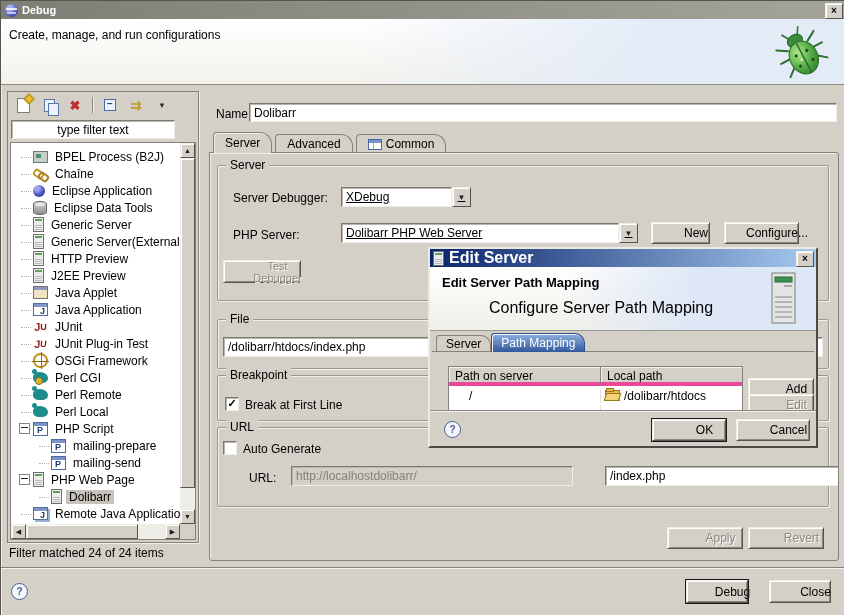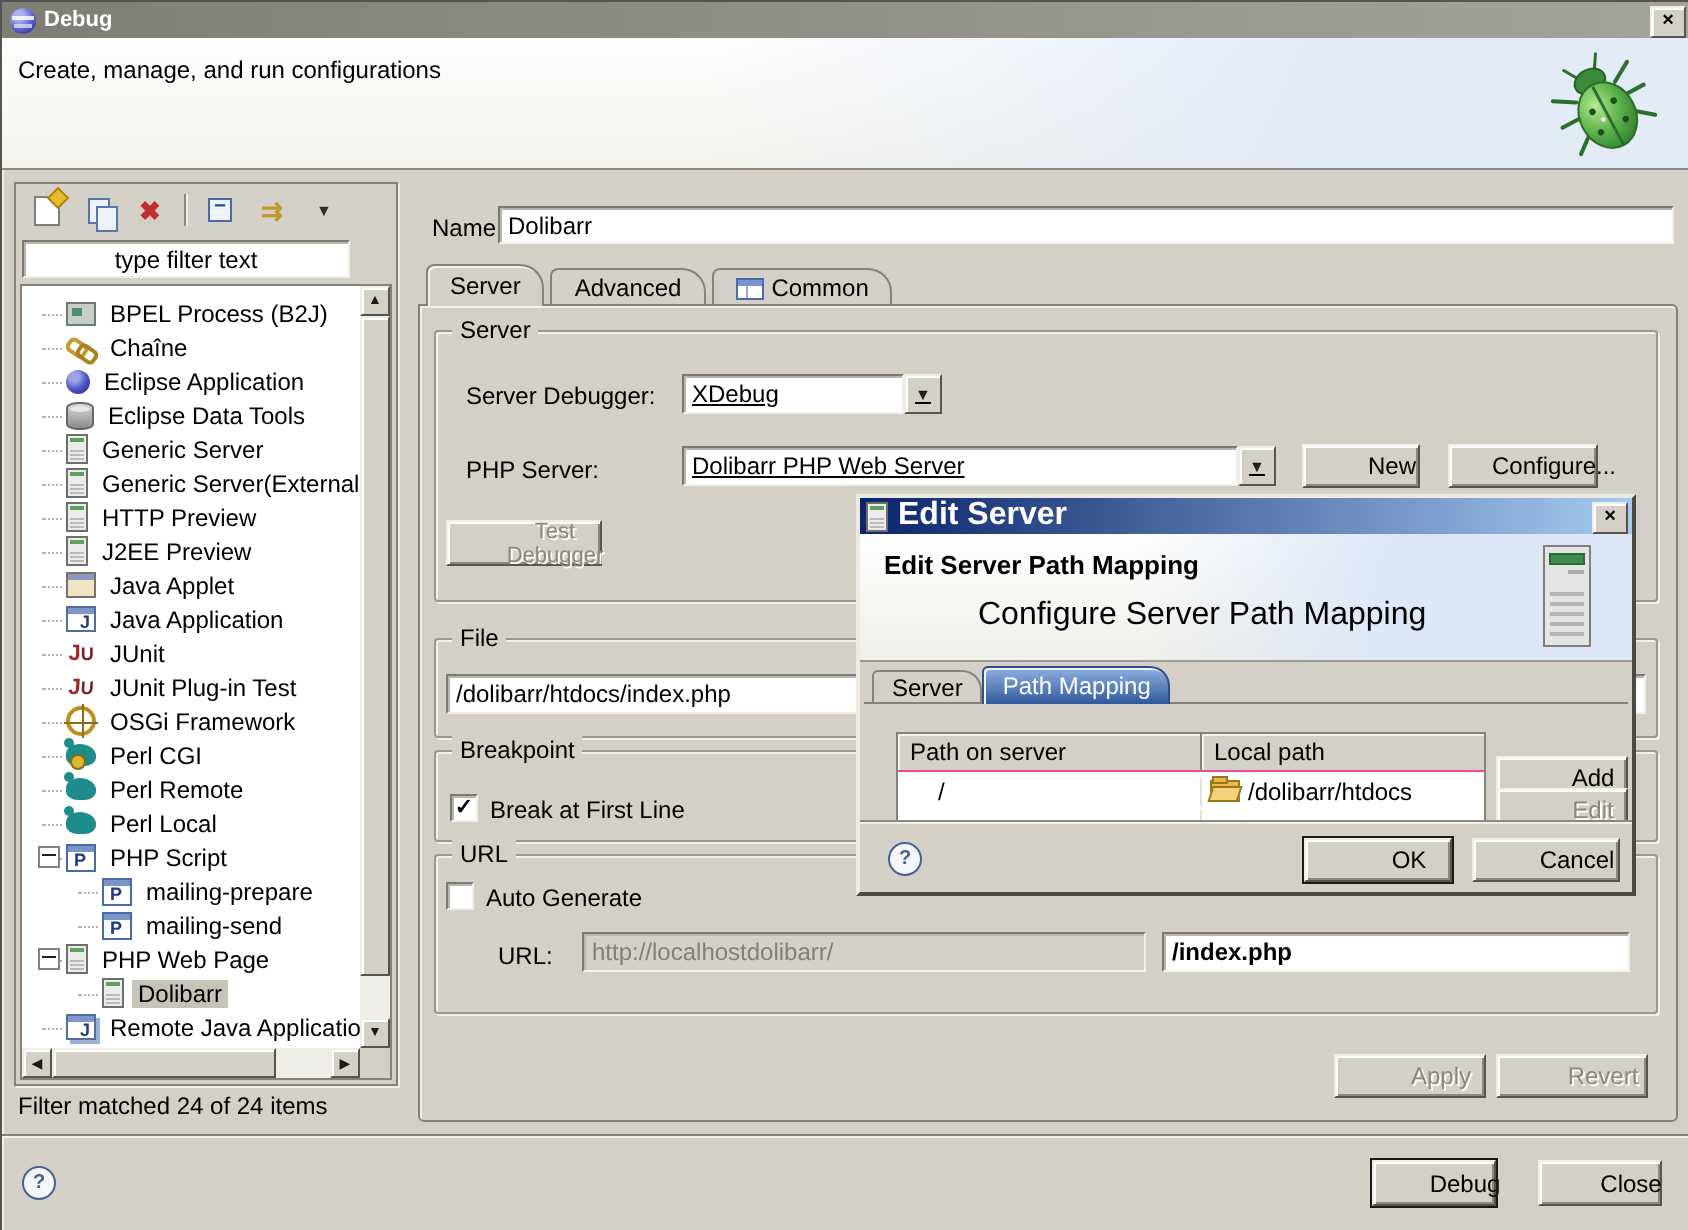--- a/index.html
+++ b/index.html
@@ -150,7 +150,7 @@
   #dlg-content{position:absolute;left:2px;right:2px;top:102px;height:63px;border-top:1px solid #84827a;overflow:hidden;background:#d4d0c8;}
   #maptable{position:absolute;left:16px;top:14px;width:293px;border:1px solid #84827a;background:#fff;}
   .mhead{display:flex;height:19px;background:#d4d0c8;}
-  .mhc{box-sizing:border-box;border-right:1px solid #84827a;border-bottom:1px solid #ec4899;box-shadow:inset 1px 1px 0 #f4f2ec;
+  .mhc{box-sizing:border-box;border-right:1px solid #84827a;border-bottom:4px solid #ec4899;box-shadow:inset 1px 1px 0 #f4f2ec;
        padding:2px 6px;white-space:nowrap;overflow:hidden;}
   .mhc.c1{width:152px;} .mhc.c2{width:141px;border-right:none;}
   .mrow{display:flex;height:19px;background:#fff;align-items:center;}

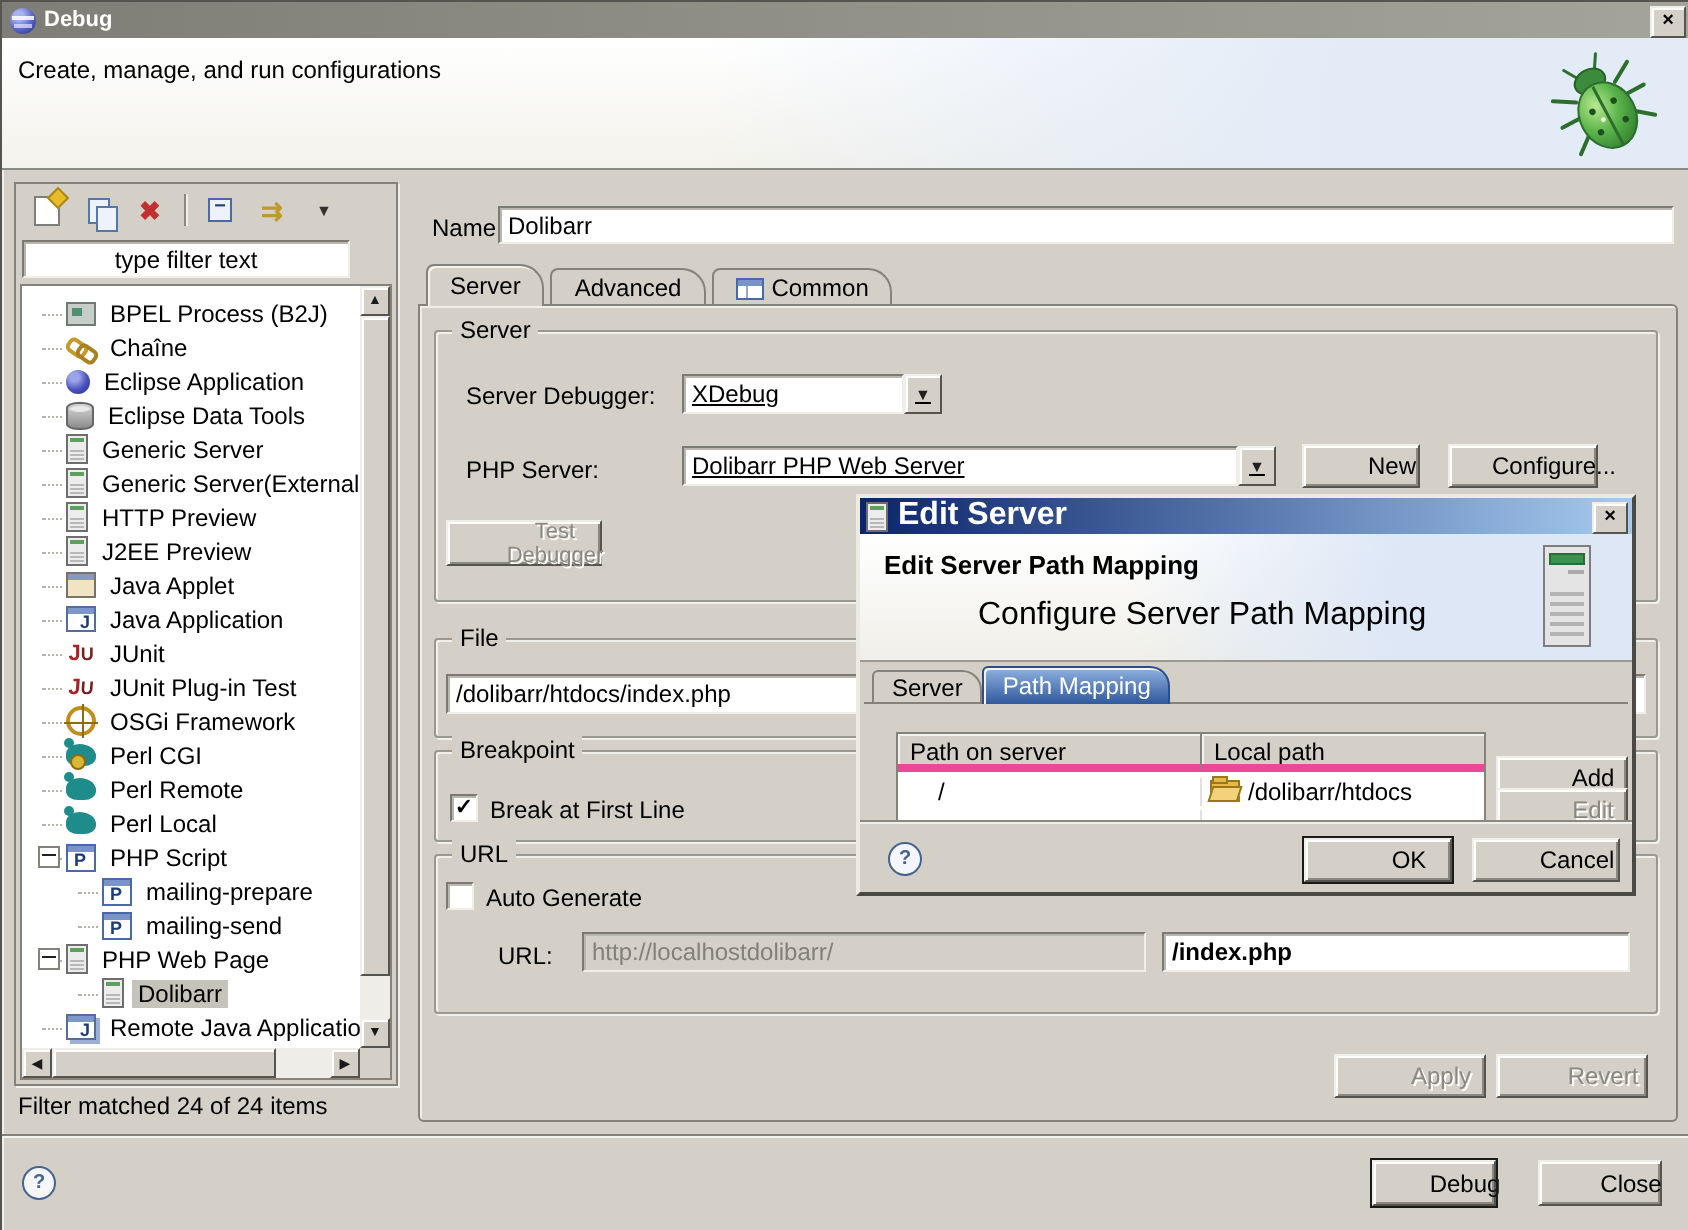--- a/index.html
+++ b/index.html
@@ -409,7 +409,7 @@
   <div class="rowlabel" style="left:242px;top:441px;">Auto Generate</div>
   <div class="rowlabel" style="left:248px;top:470px;">URL:</div>
   <input class="sunken field" style="left: 290px; top: 465px; width: 272px; height: 18px;" disabled="" value="http://localhostdolibarr/">
-  <input class="sunken field" style="left: 580px; top: 465px; width: 224px; height: 18px; font-weight: bold;" value="/index.php">
+  <input class="sunken field" style="left: 604px; top: 465px; width: 224px; height: 18px;" value="/index.php">
 
   <button class="btn disabled" style="left:666px;top:526px;width:76px;height:22px;">Apply</button>
   <button class="btn disabled" style="left:747px;top:526px;width:76px;height:22px;">Revert</button>

